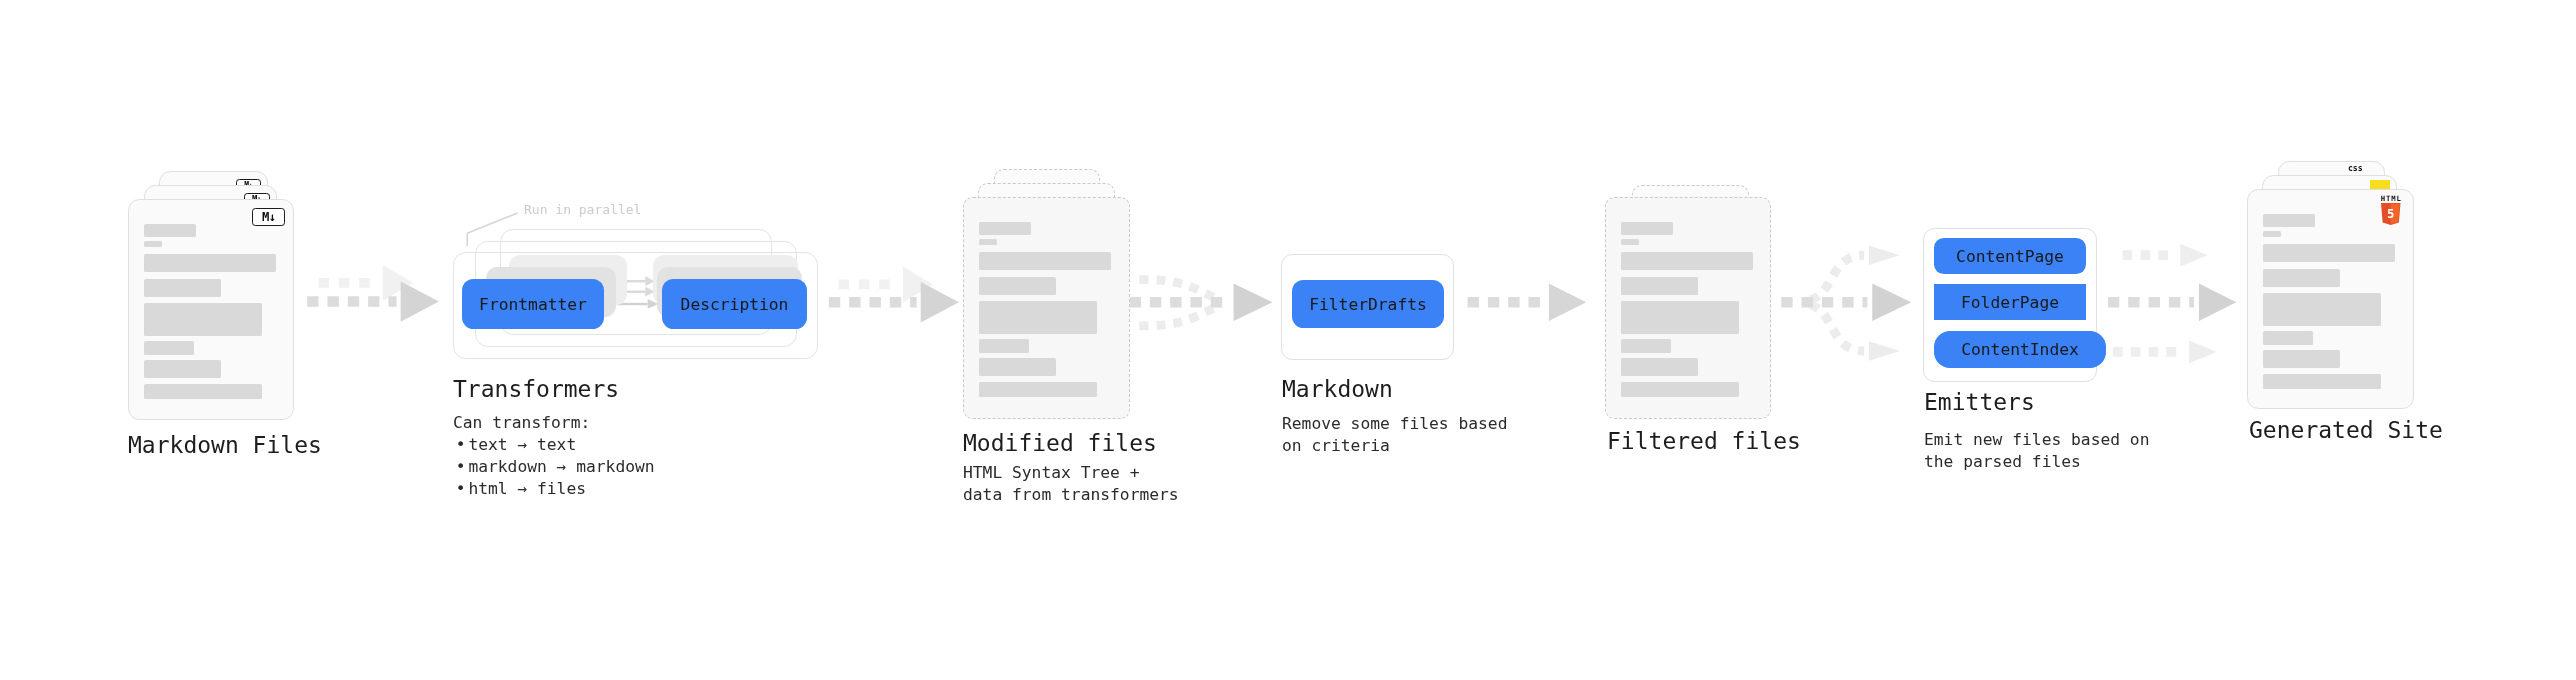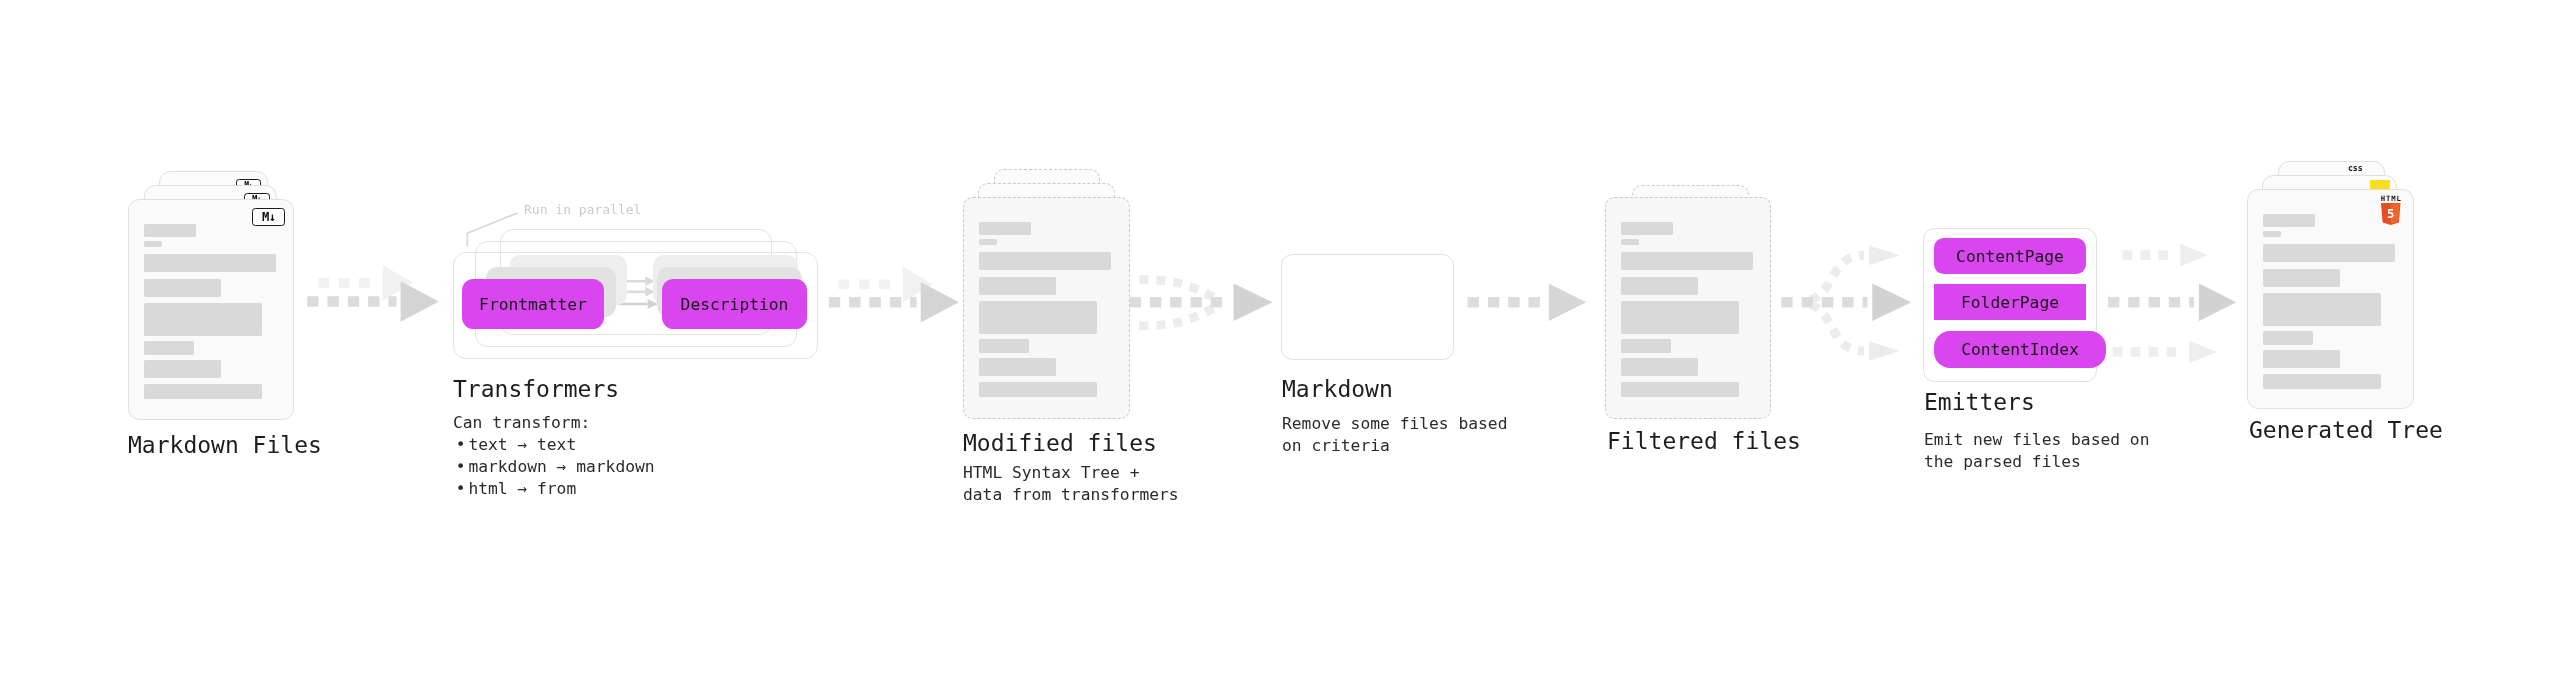--- a/index.html
+++ b/index.html
@@ -51,7 +51,7 @@
   
   .tcontainer { position:absolute; border:1.6px solid #e4e4e4; border-radius:13px; background:transparent; z-index:2; }
   .pill {
-    position:absolute; border-radius:11.4px; background:#d946ef; z-index:4;
+    position:absolute; border-radius:11.4px; background:#3b82f6; z-index:4;
     display:flex; align-items:center; justify-content:center;
     font-size:16.3px; color:#1a1a1a; white-space:nowrap;
   }

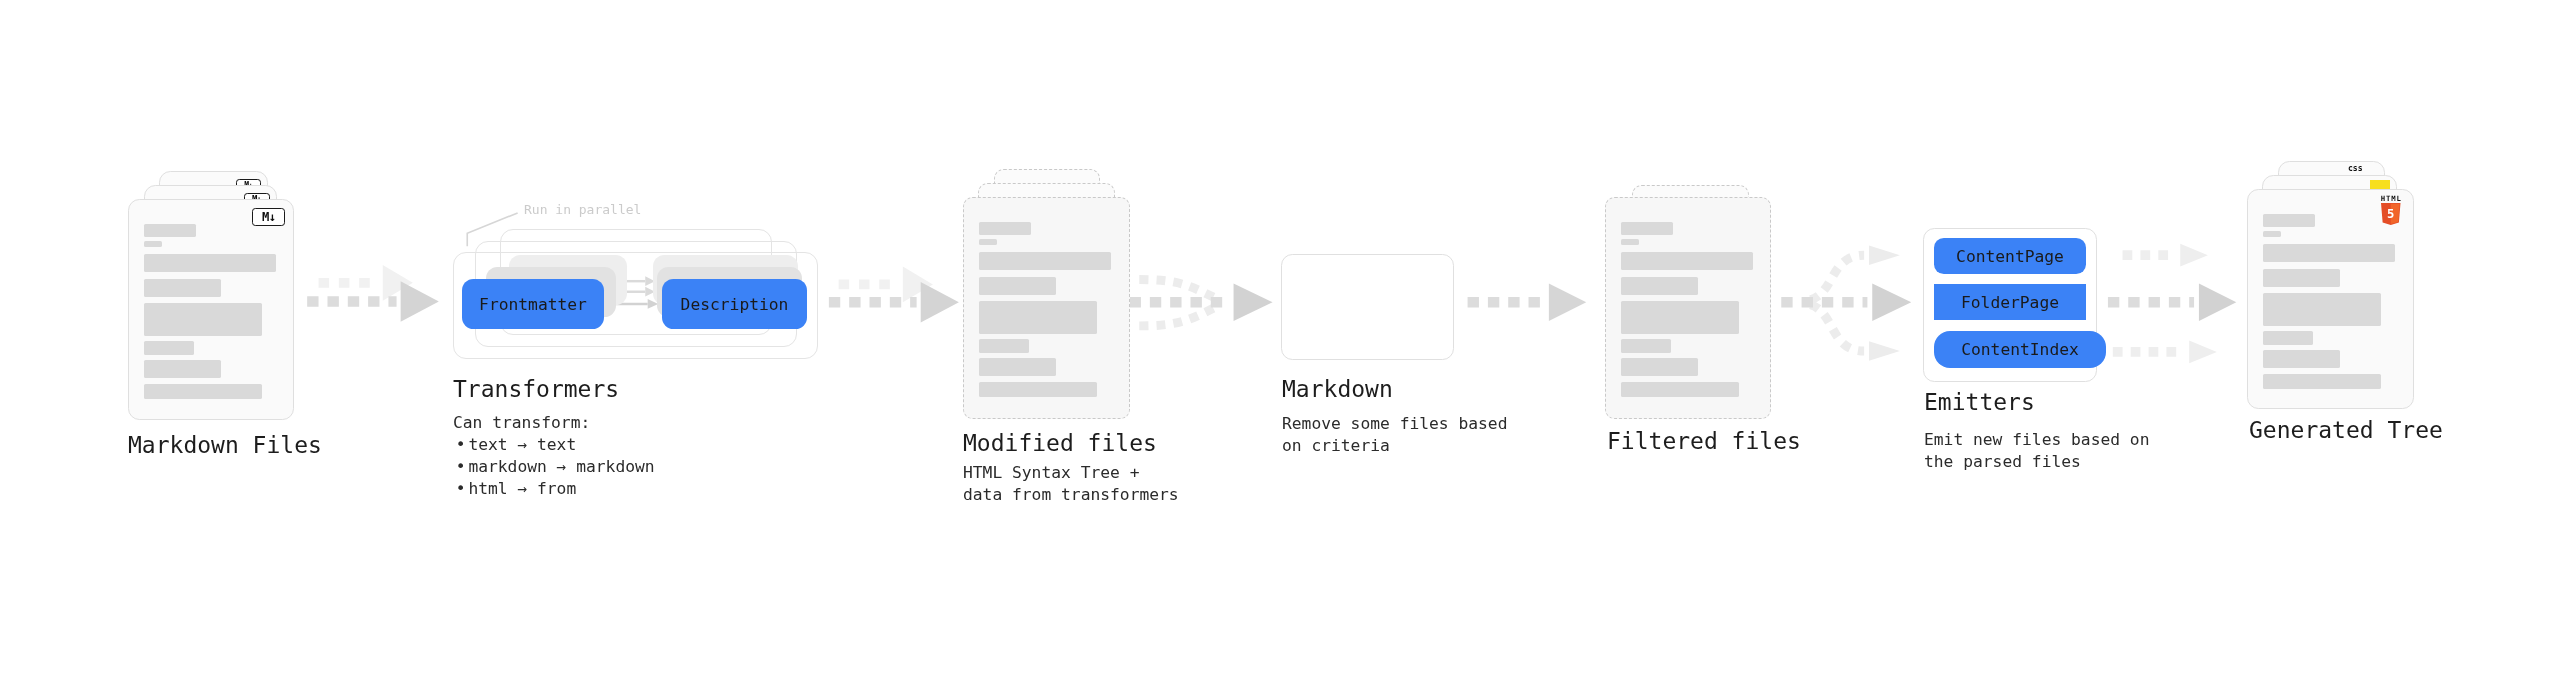--- a/index.html
+++ b/index.html
@@ -207,6 +207,9 @@
 data from transformers</div>
 
   <div class="wbox" style="left:1281px; top:254px; width:173px; height:106px;"></div>
+  <div class="pill" style="left:1292px; top:280px; width:152px; height:48px;">
+      <span>FilterDrafts</span>
+    </div>
   <div class="title" style="left:1282px; top:375px;">Markdown</div>
   <div class="desc" style="left:1282px; top:413px;">Remove some files based
 on criteria</div>

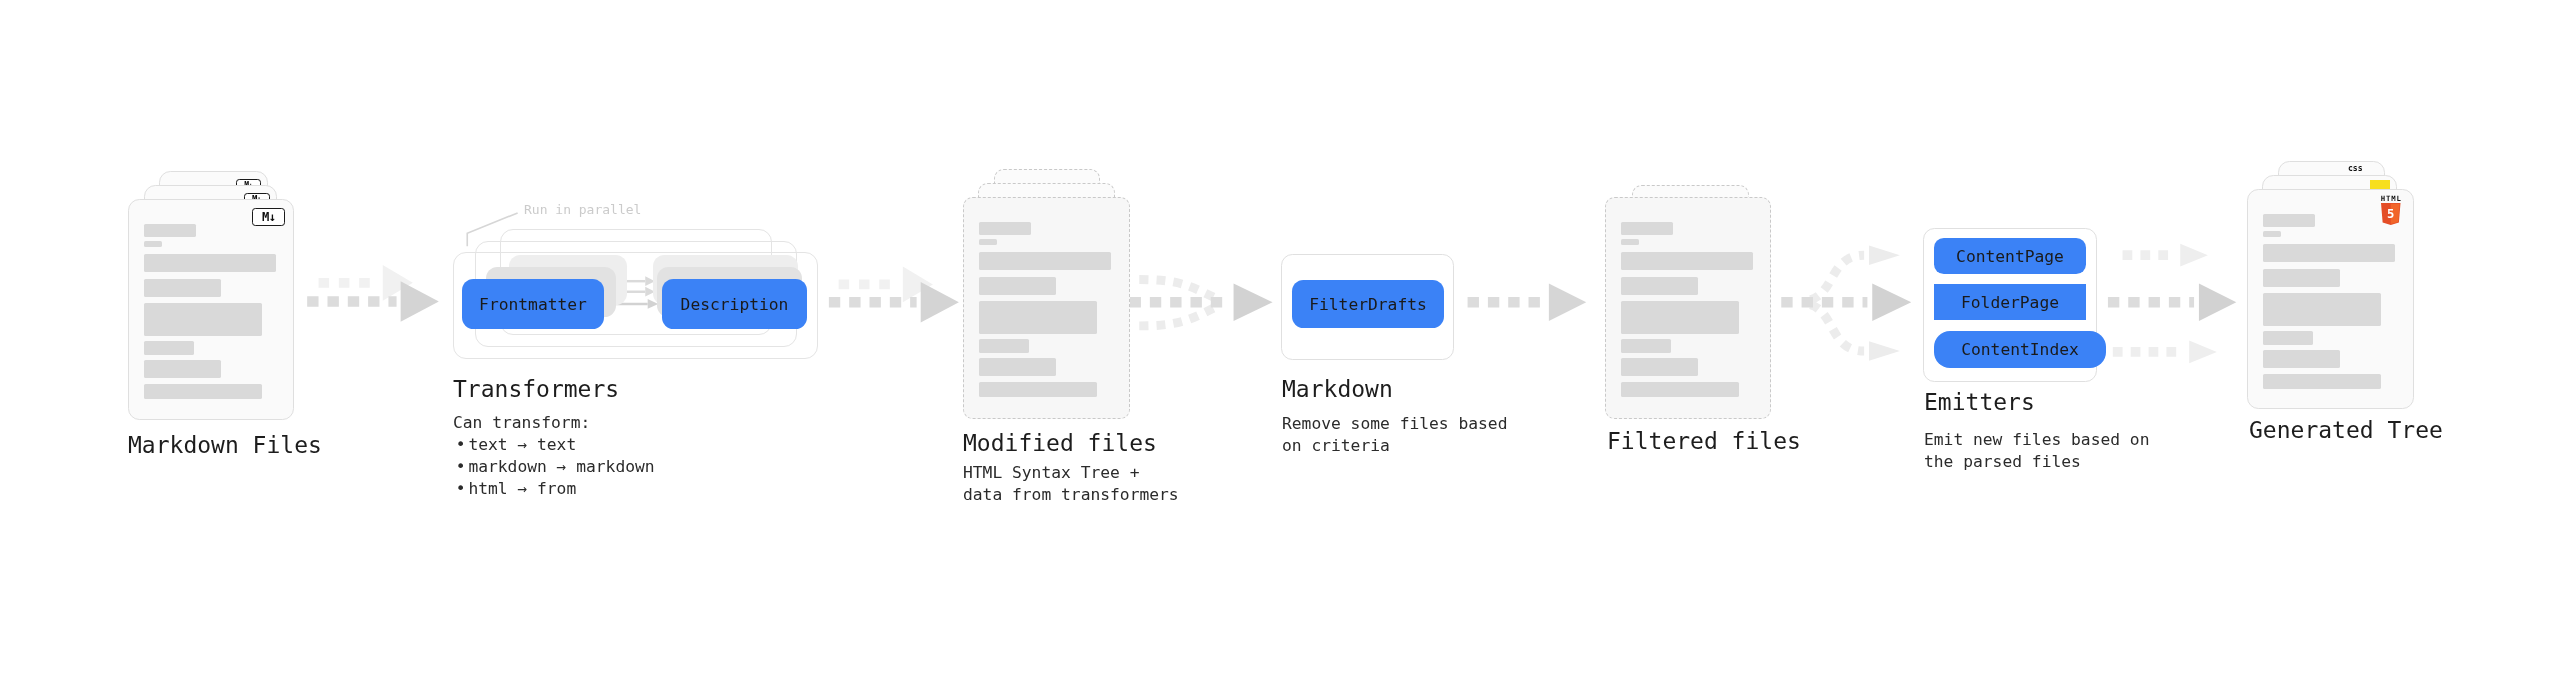--- a/index.html
+++ b/index.html
@@ -258,7 +258,7 @@
       <span><i></i><i></i><i></i><i></i><i></i><i></i><i></i><i></i></span>
     </div>
   </div>
-  <div class="title" style="left:2249px; top:416px;">Generated Tree</div>
+  <div class="title" style="left:2249px; top:416px;">Generated Site</div>
 
 </div>
 

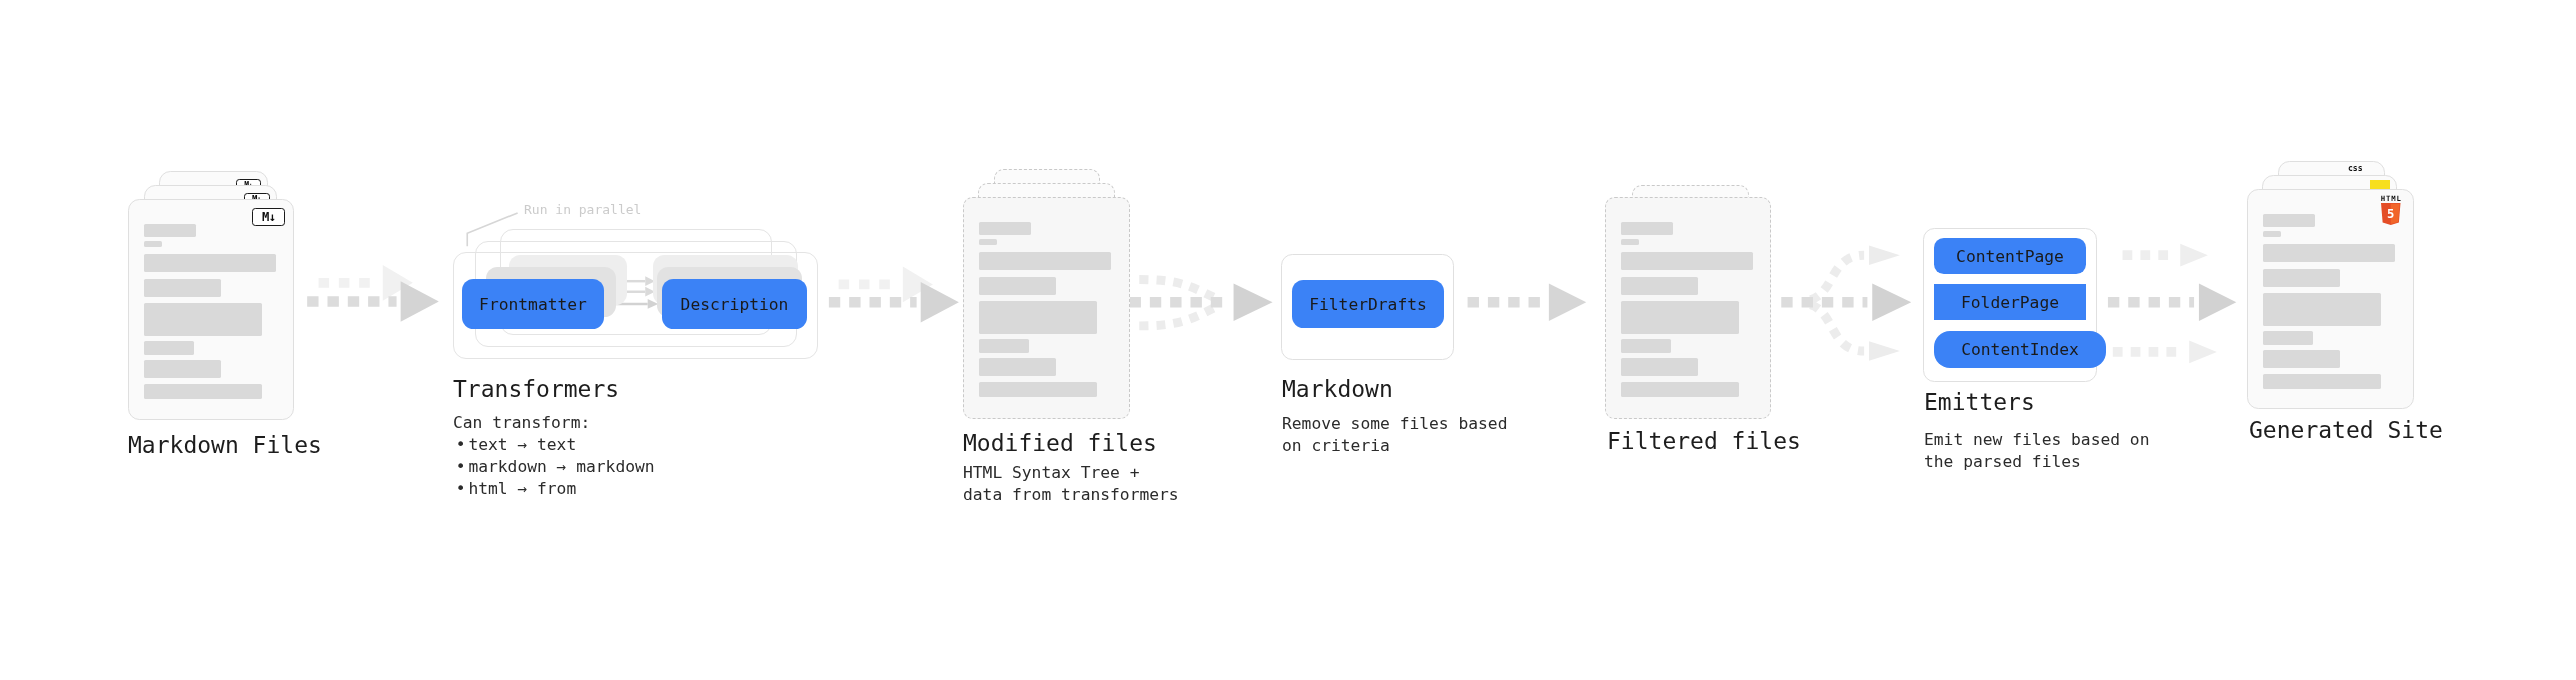--- a/index.html
+++ b/index.html
@@ -191,7 +191,7 @@
       </div>
     <div class="bullets-row">
         <span class="b">•</span>
-        <span>html → from</span>
+        <span>html → files</span>
       </div>
   </div>
 

